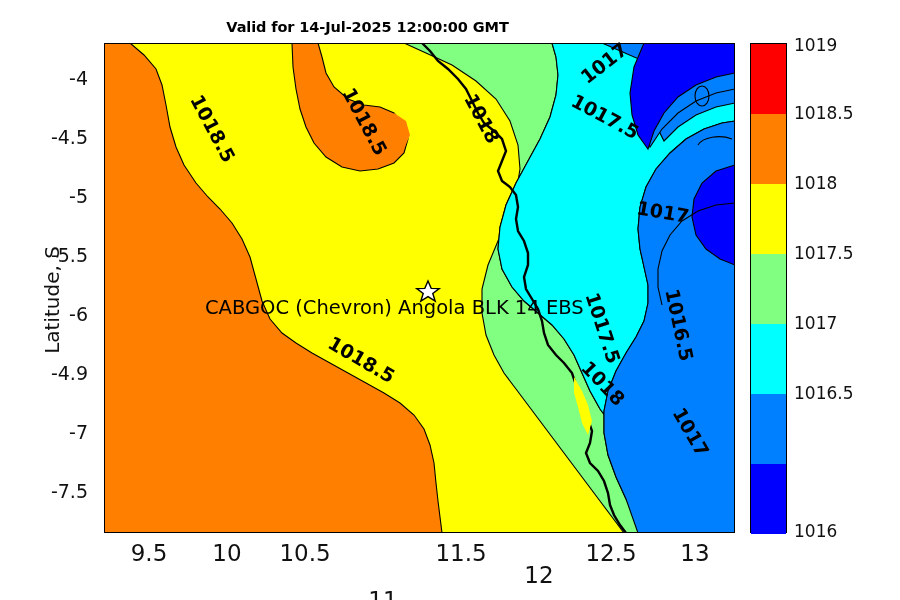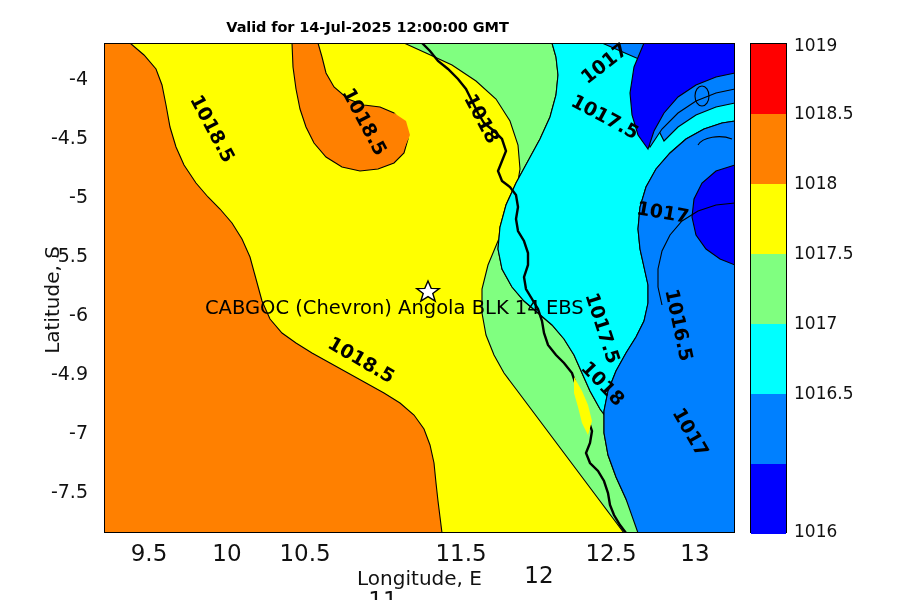--- a/index.html
+++ b/index.html
@@ -179,7 +179,6 @@
   <div class="xtick-label" style="left:539px;top:562px;">12</div>
   <div class="xtick-label" style="left:611px;top:540px;">12.5</div>
   <div class="xtick-label" style="left:695px;top:540px;">13</div>
-  <div class="xlabel">Longitude, E</div>
 
   <div class="cbar">
     <div class="cbar-seg" style="top:0px;height:70px;background:#FF0000;"></div>

